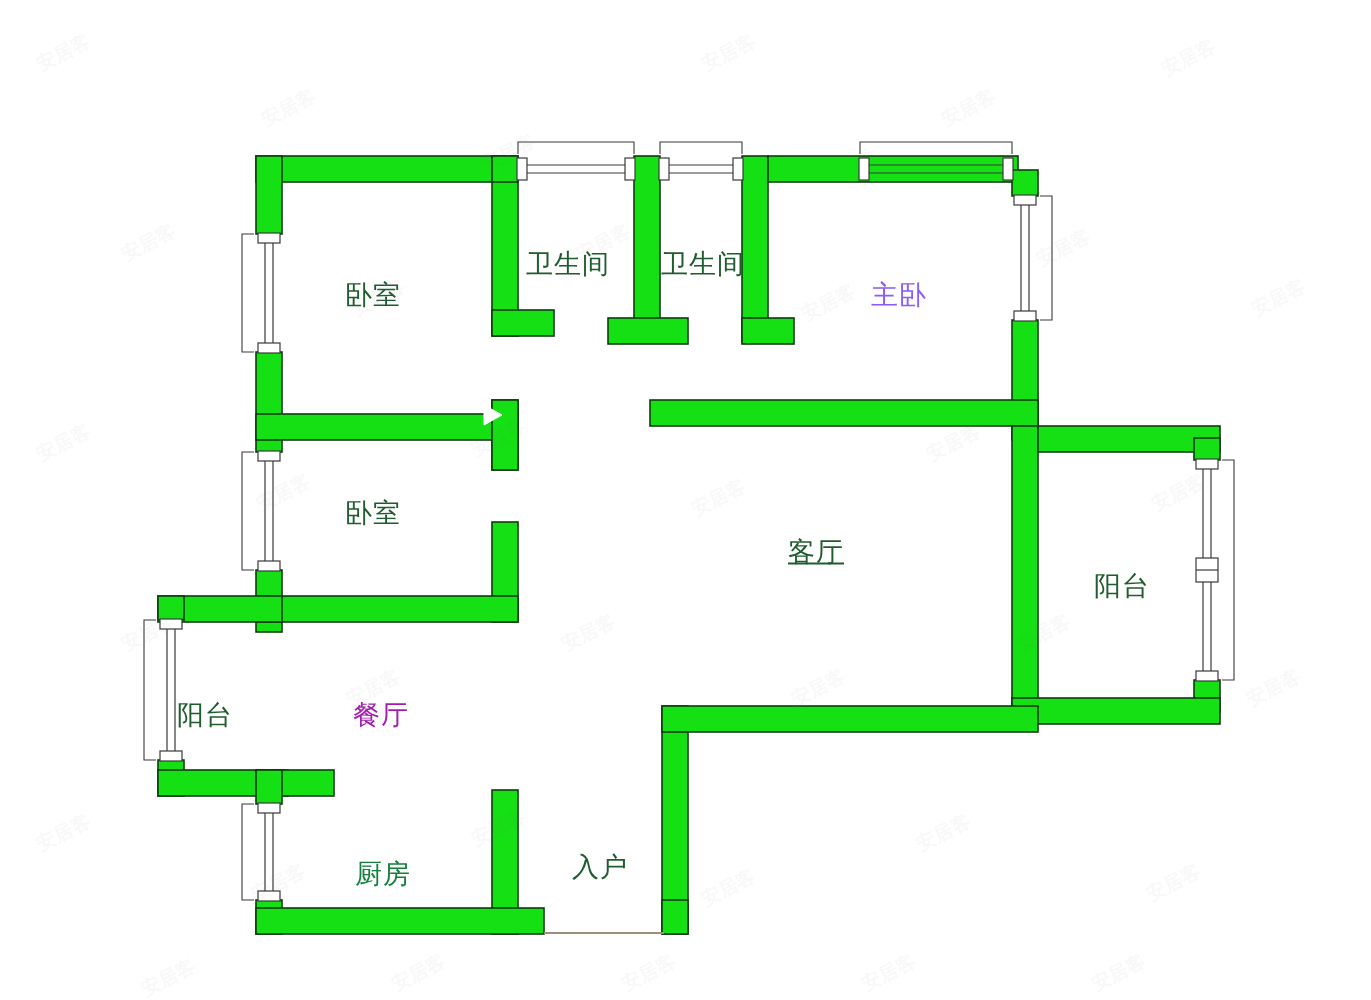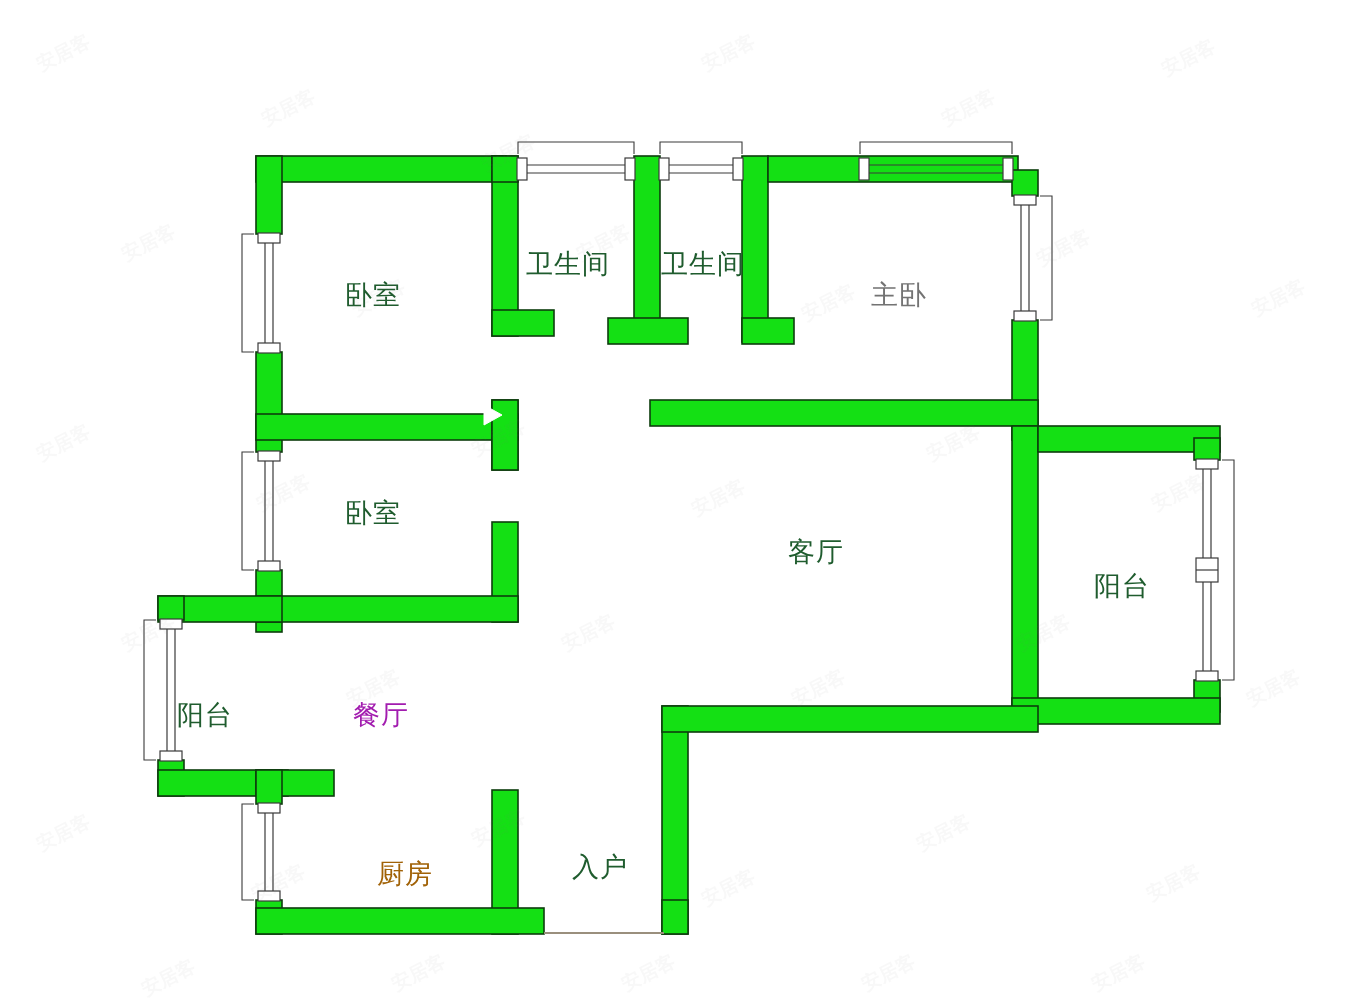--- a/index.html
+++ b/index.html
@@ -172,7 +172,7 @@
       <div class="room-label" style="left: 373px; top: 294px; color: rgb(31, 92, 46);">卧室</div>
       <div class="room-label" style="left: 568px; top: 263px; color: rgb(31, 92, 46);">卫生间</div>
       <div class="room-label" style="left: 703px; top: 263px; color: rgb(31, 92, 46);">卫生间</div>
-      <div class="room-label" style="left: 899px; top: 294px; color: #737373;">主卧</div>
+      <div class="room-label" style="left: 899px; top: 294px; color: #8b5cf6;">主卧</div>
       <div class="room-label" style="left: 373px; top: 512px; color: rgb(31, 92, 46);">卧室</div>
       <div class="room-label" style="left: 816px; top: 551px; color: rgb(31, 92, 46);">客厅</div>
       <div class="room-label" style="left: 1122px; top: 585px; color: rgb(31, 92, 46);">阳台</div>

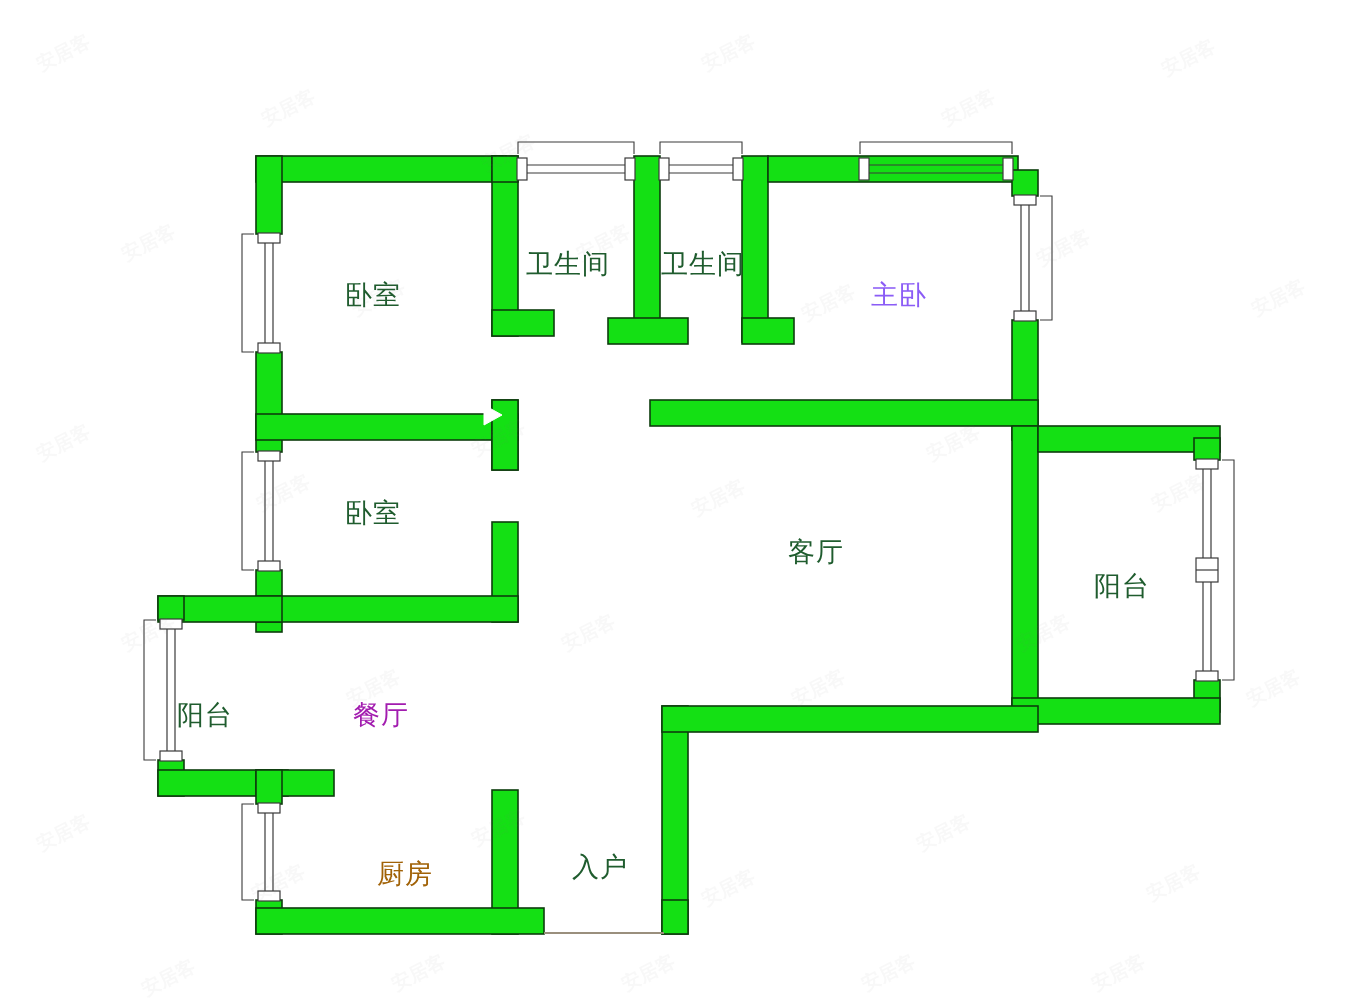--- a/index.html
+++ b/index.html
@@ -174,7 +174,7 @@
       <div class="room-label" style="left: 703px; top: 263px; color: rgb(31, 92, 46);">卫生间</div>
       <div class="room-label" style="left: 899px; top: 294px; color: #8b5cf6;">主卧</div>
       <div class="room-label" style="left: 373px; top: 512px; color: rgb(31, 92, 46);">卧室</div>
-      <div class="room-label" style="left: 816px; top: 551px; color: rgb(31, 92, 46);">客厅</div>
+      <div class="room-label" style="left: 816px; top: 551px; color: rgb(31, 92, 46); text-decoration: underline;">客厅</div>
       <div class="room-label" style="left: 1122px; top: 585px; color: rgb(31, 92, 46);">阳台</div>
       <div class="room-label" style="left: 205px; top: 714px; color: rgb(31, 92, 46);">阳台</div>
       <div class="room-label" style="left: 381px; top: 714px; color: #a21caf;">餐厅</div>

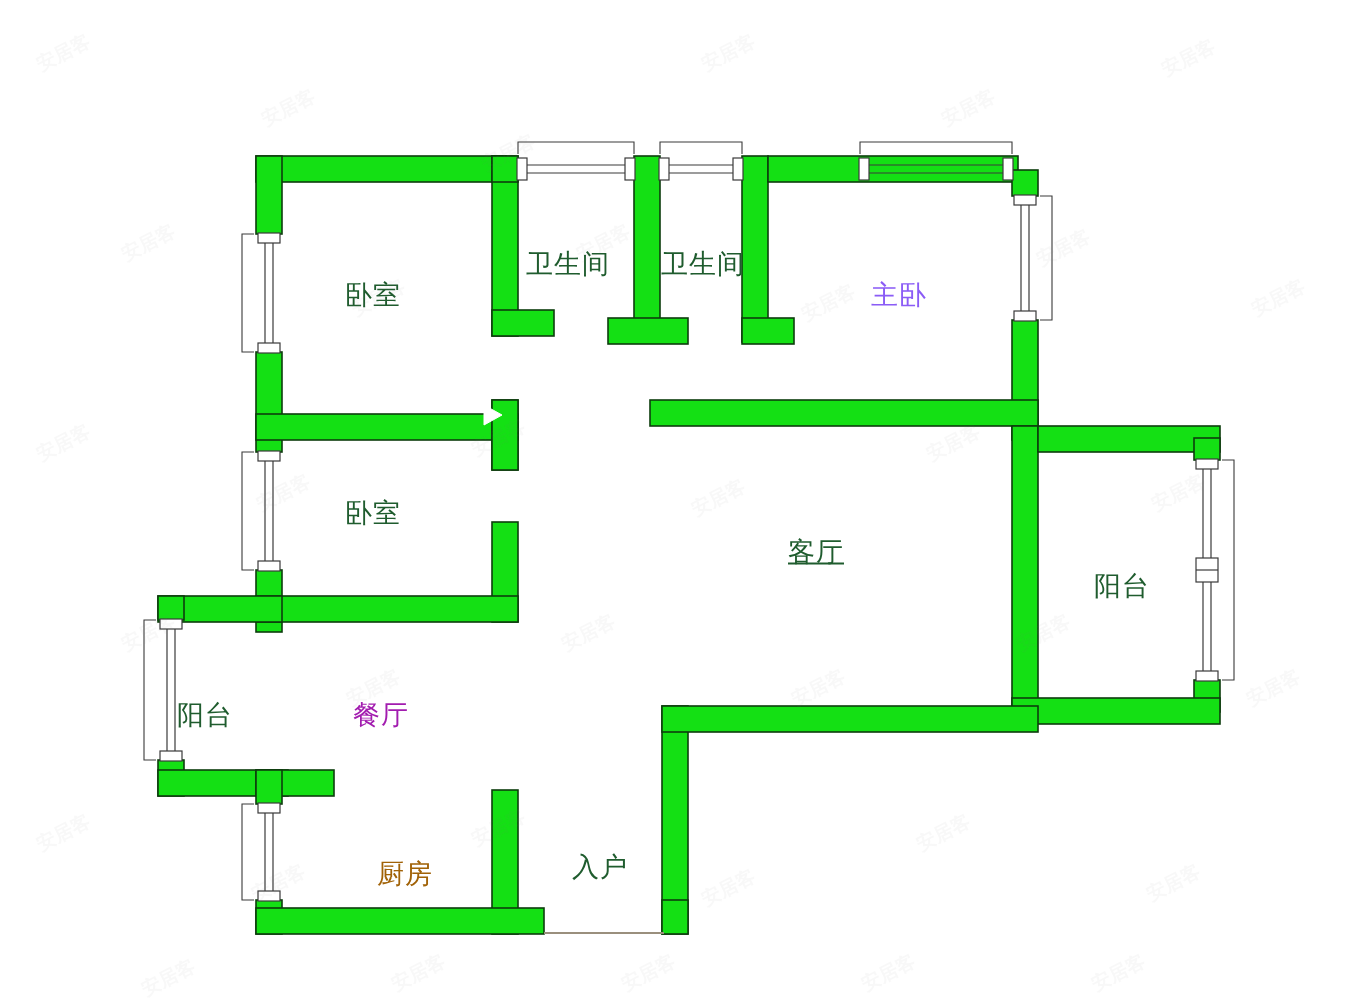--- a/index.html
+++ b/index.html
@@ -178,7 +178,7 @@
       <div class="room-label" style="left: 1122px; top: 585px; color: rgb(31, 92, 46);">阳台</div>
       <div class="room-label" style="left: 205px; top: 714px; color: rgb(31, 92, 46);">阳台</div>
       <div class="room-label" style="left: 381px; top: 714px; color: #a21caf;">餐厅</div>
-      <div class="room-label" style="left: 405px; top: 873px; color: #a16207;">厨房</div>
+      <div class="room-label" style="left: 383px; top: 873px; color: #15803d;">厨房</div>
       <div class="room-label" style="left: 600px; top: 866px; color: rgb(31, 92, 46);">入户</div>
     </div>
   <div id="watermark-layer">

